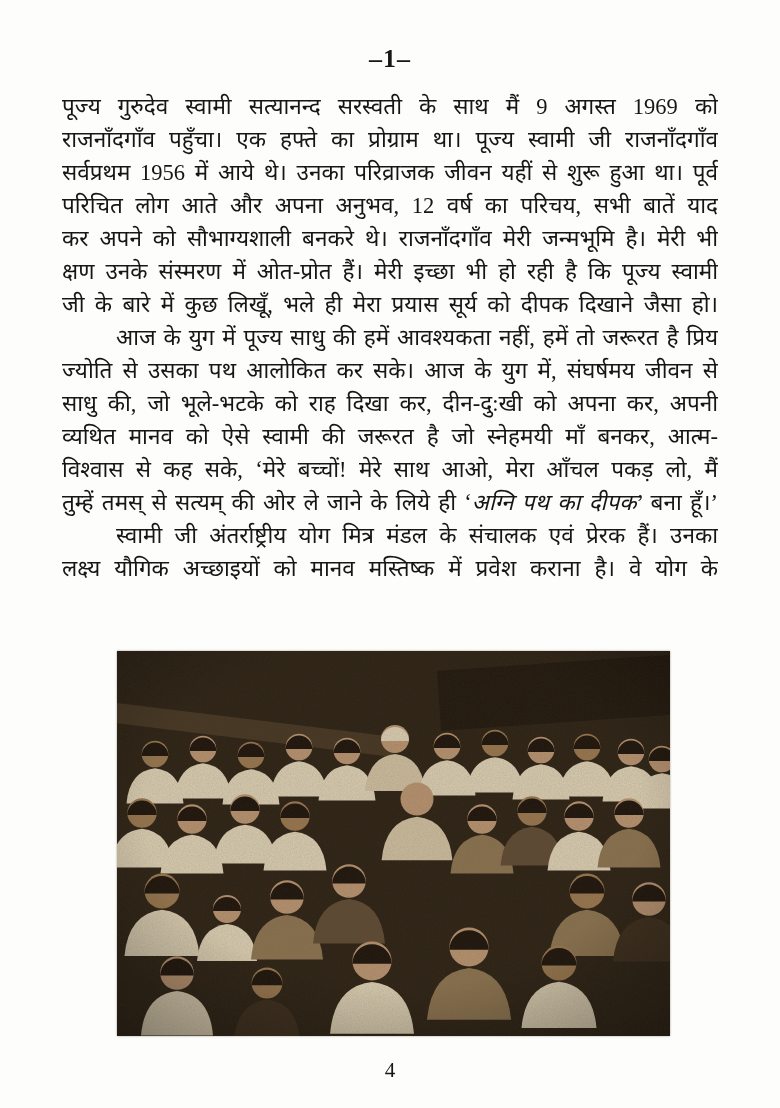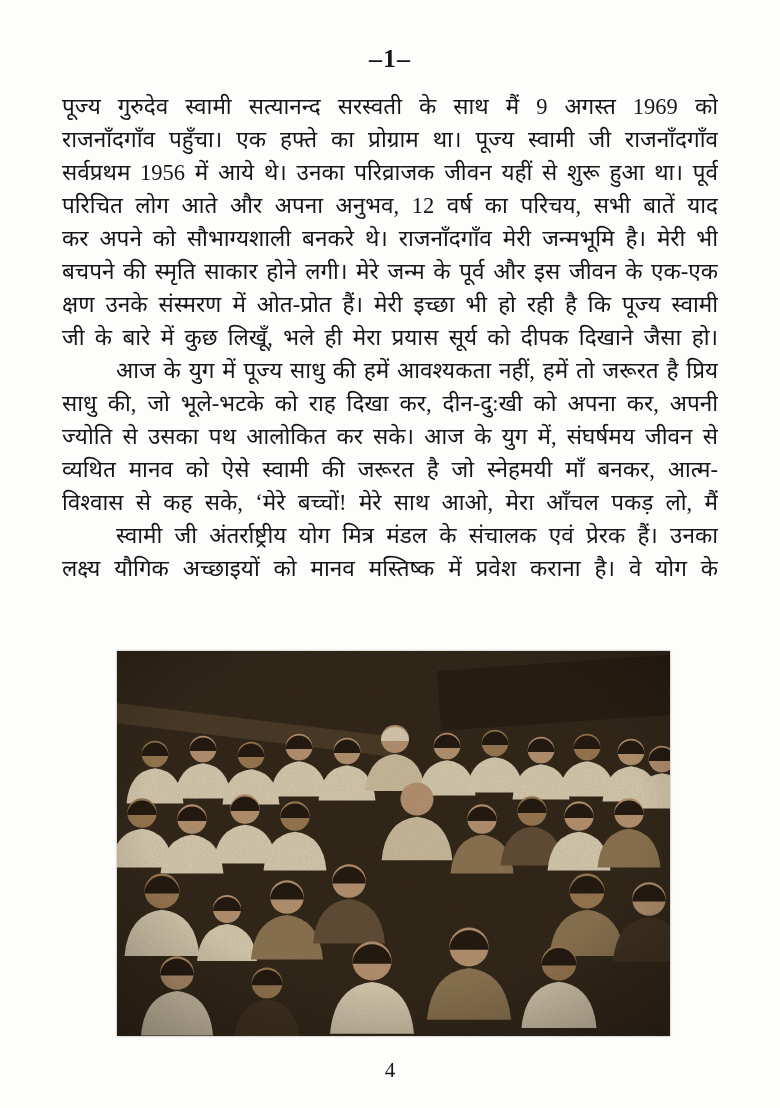--- a/index.html
+++ b/index.html
@@ -72,7 +72,6 @@
         <div class="line"><span>सर्वप्रथम 1956 में आये थे। उनका परिव्राजक जीवन यहीं से शुरू हुआ था। पूर्व</span></div>
         <div class="line"><span>परिचित लोग आते और अपना अनुभव, 12 वर्ष का परिचय, सभी बातें याद</span></div>
         <div class="line"><span>कर अपने को सौभाग्यशाली बनकरे थे। राजनाँदगाँव मेरी जन्मभूमि है। मेरी भी</span></div>
-        <div class="line"><span>बचपने की स्मृति साकार होने लगी। मेरे जन्म के पूर्व और इस जीवन के एक-एक</span></div>
         <div class="line"><span>क्षण उनके संस्मरण में ओत-प्रोत हैं। मेरी इच्छा भी हो रही है कि पूज्य स्वामी</span></div>
         <div class="line"><span>जी के बारे में कुछ लिखूँ, भले ही मेरा प्रयास सूर्य को दीपक दिखाने जैसा हो।</span></div>
       </div>

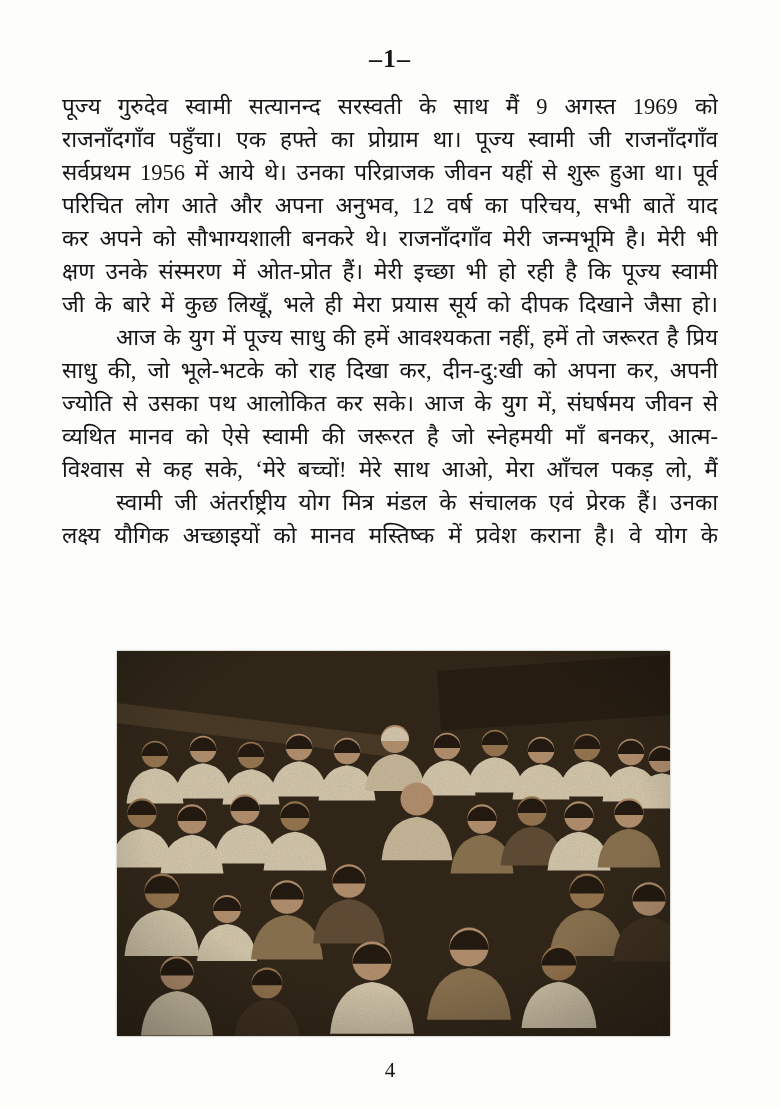--- a/index.html
+++ b/index.html
@@ -77,8 +77,8 @@
       </div>
       <div class="para">
         <div class="line indent"><span>आज के युग में पूज्य साधु की हमें आवश्यकता नहीं, हमें तो जरूरत है प्रिय</span></div>
+        <div class="line"><span>ज्योति से उसका पथ आलोकित कर सके। आज के युग में, संघर्षमय जीवन से</span></div>
         <div class="line"><span>साधु की, जो भूले-भटके को राह दिखा कर, दीन-दु:खी को अपना कर, अपनी</span></div>
-        <div class="line"><span>ज्योति से उसका पथ आलोकित कर सके। आज के युग में, संघर्षमय जीवन से</span></div>
         <div class="line"><span>व्यथित मानव को ऐसे स्वामी की जरूरत है जो स्नेहमयी माँ बनकर, आत्म-</span></div>
         <div class="line"><span>विश्वास से कह सके, ‘मेरे बच्चों! मेरे साथ आओ, मेरा आँचल पकड़ लो, मैं</span></div>
       </div>

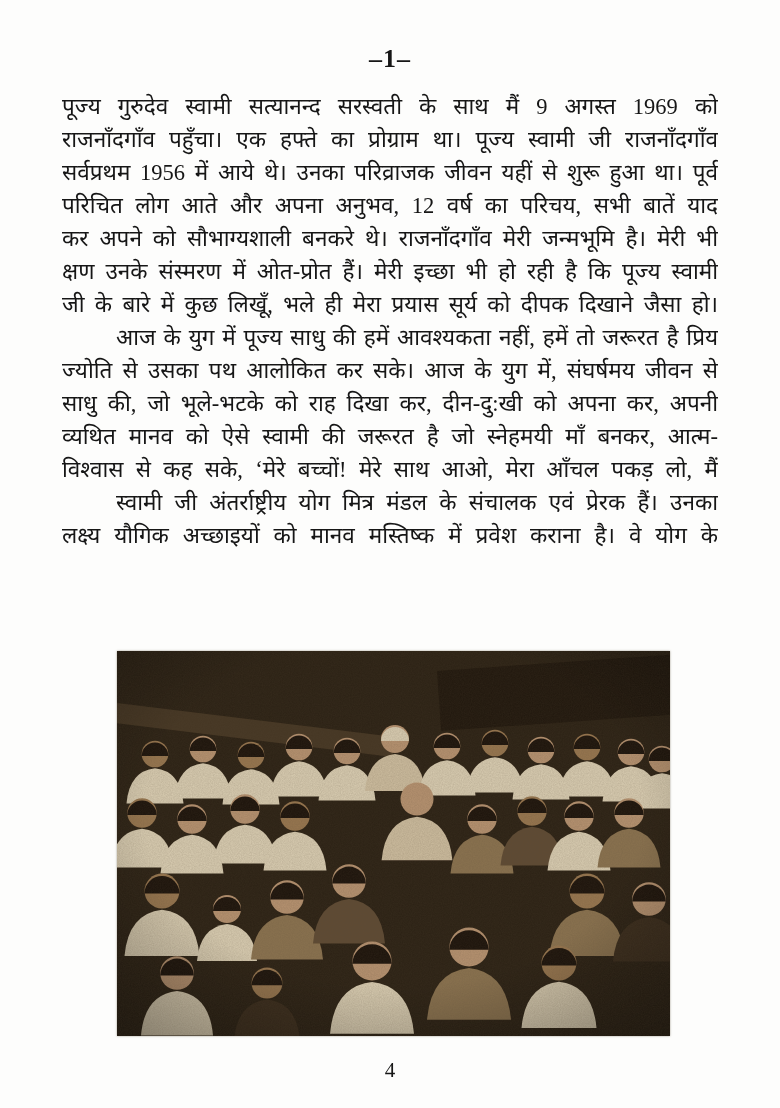--- a/index.html
+++ b/index.html
@@ -81,6 +81,7 @@
         <div class="line"><span>साधु की, जो भूले-भटके को राह दिखा कर, दीन-दु:खी को अपना कर, अपनी</span></div>
         <div class="line"><span>व्यथित मानव को ऐसे स्वामी की जरूरत है जो स्नेहमयी माँ बनकर, आत्म-</span></div>
         <div class="line"><span>विश्वास से कह सके, ‘मेरे बच्चों! मेरे साथ आओ, मेरा आँचल पकड़ लो, मैं</span></div>
+        <div class="line"><span>तुम्हें तमस् से सत्यम् की ओर ले जाने के लिये ही ‘</span><span class="ital">अग्नि पथ का दीपक</span><span>’ बना हूँ।’</span></div>
       </div>
       <div class="para">
         <div class="line indent"><span>स्वामी जी अंतर्राष्ट्रीय योग मित्र मंडल के संचालक एवं प्रेरक हैं। उनका</span></div>

